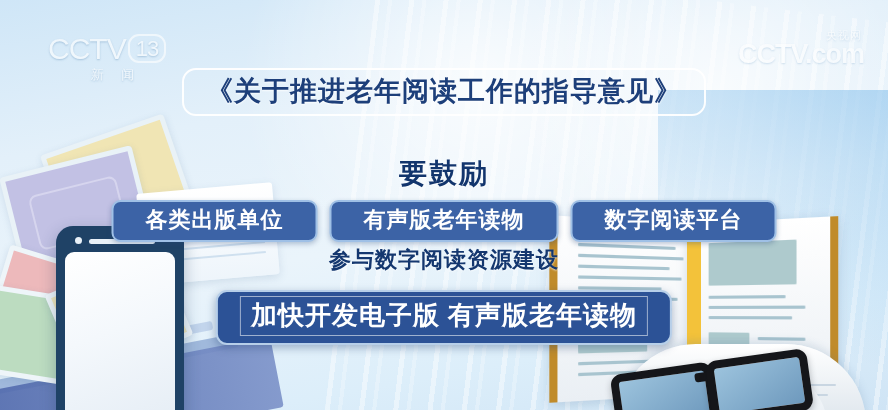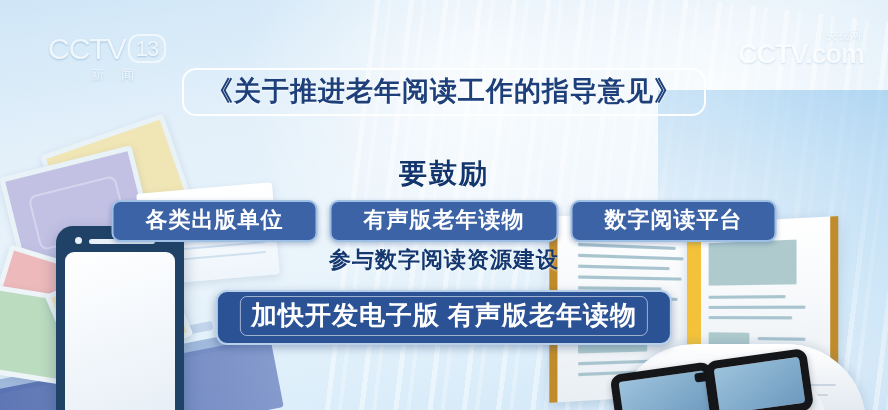--- a/index.html
+++ b/index.html
@@ -124,7 +124,7 @@
   .banner{position:absolute;left:50%;top:290px;transform:translateX(-50%);
     background:#2c5296;border:2px solid #b7cfe9;border-radius:11px;padding:4px 22px 7px;
     box-shadow:0 3px 8px rgba(30,60,110,.35);}
-  .banner-inner{border:1px solid rgba(255,255,255,.55);border-radius:7px;padding:1px 10px 2px;}
+  .banner-inner{border:1px solid rgba(255,255,255,.55);border-radius:0;padding:1px 10px 2px;}
   .banner-text{color:#fff;font-size:26px;font-weight:bold;letter-spacing:1px;white-space:nowrap;}
 </style>
 </head>

